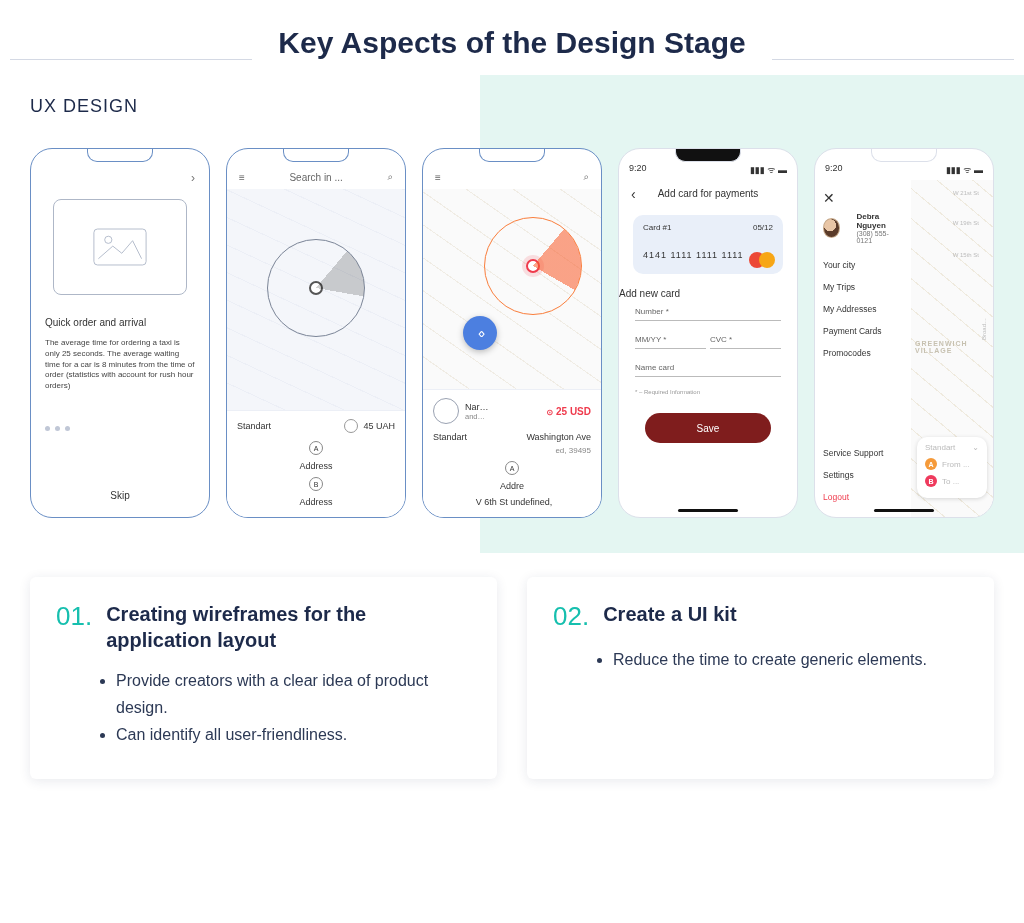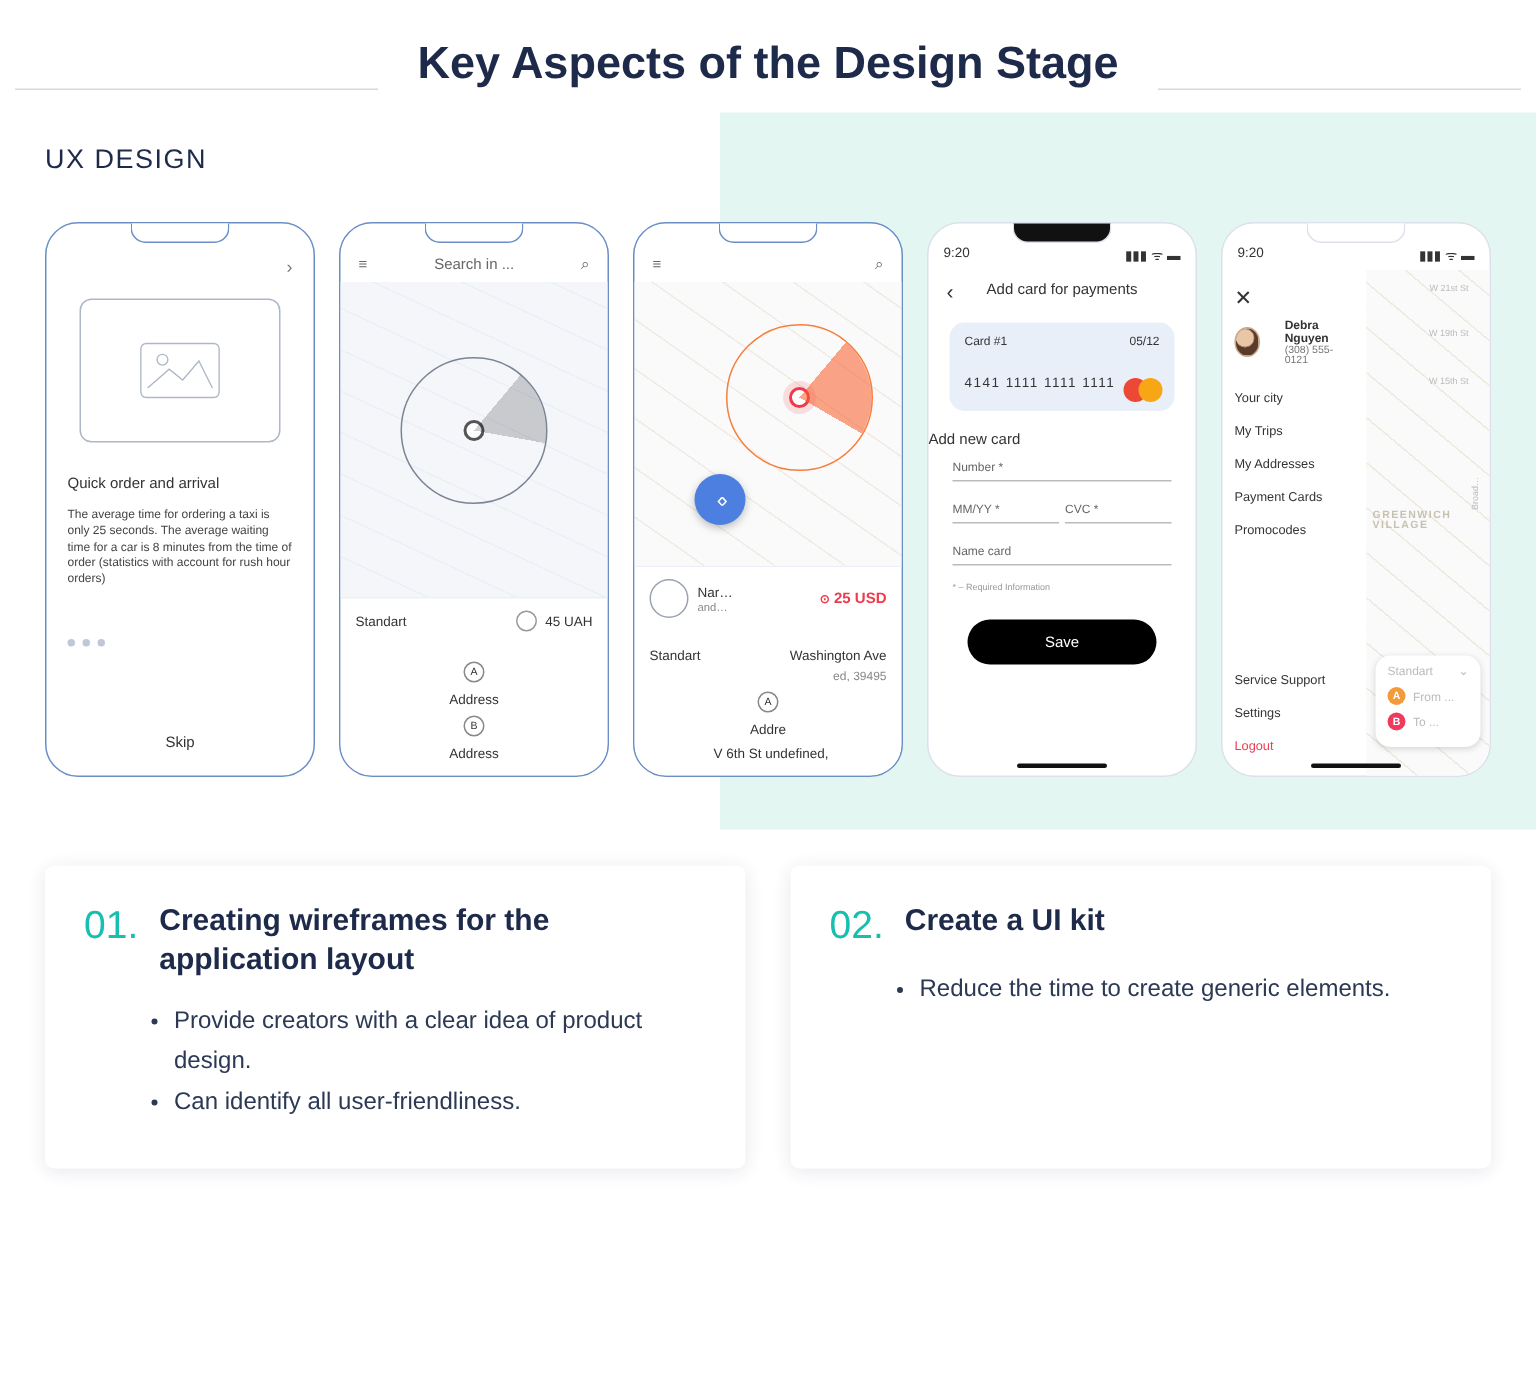--- a/index.html
+++ b/index.html
@@ -183,7 +183,7 @@
   }
   .bottom-card .row {
     display: flex; justify-content: space-between; align-items: center;
-    margin-bottom: 20px;
+    margin-bottom: 8px;
   }
   .addr { display: flex; align-items: center; gap: 6px; margin-top: 6px; flex-direction: column; }
   .addr .b {

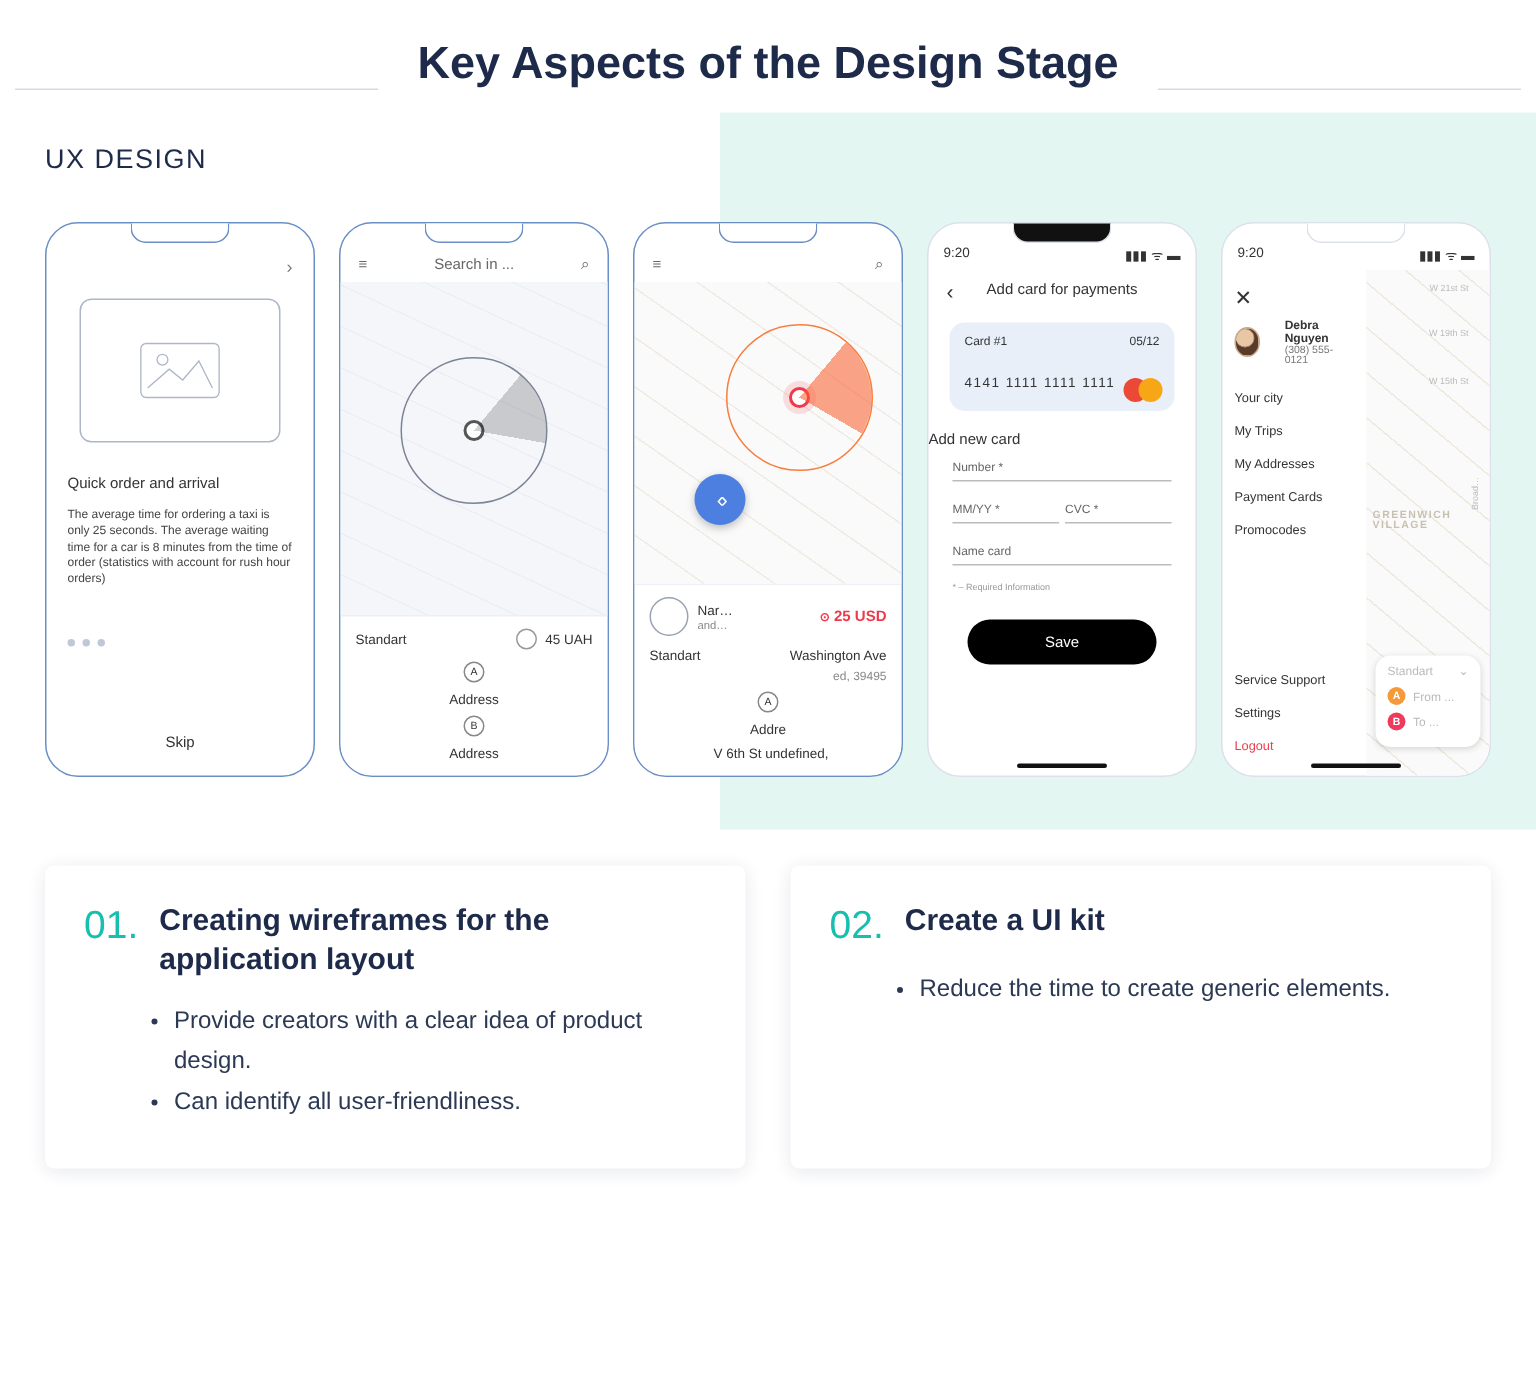--- a/index.html
+++ b/index.html
@@ -228,7 +228,7 @@
   .req { margin: 2px 16px 0; font-size: 6px; color: #999; }
   .savebtn {
     margin: 18px 26px 15px; height: 30px;
-    background: #000000; color: #fff;
+    background: #7f1d1d; color: #fff;
     border-radius: 16px; display: flex;
     align-items: center; justify-content: center;
     font-size: 10px;

